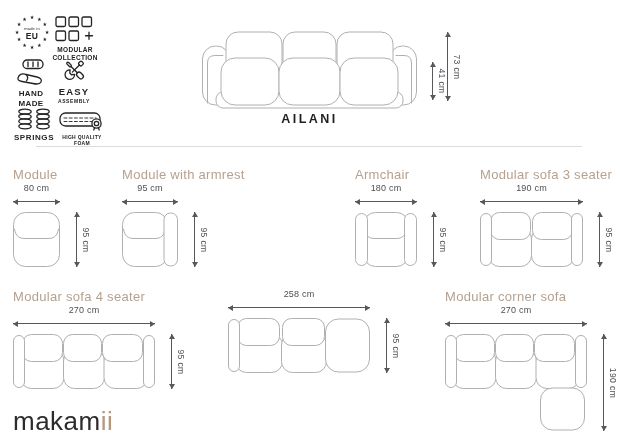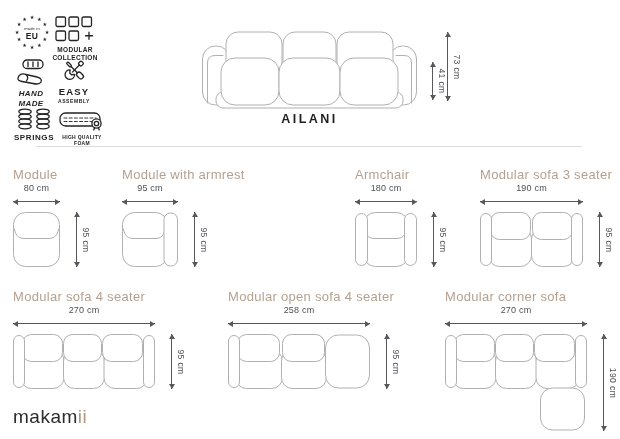--- a/index.html
+++ b/index.html
@@ -10,7 +10,7 @@
   .badge{position:absolute;display:flex;flex-direction:column;align-items:center;gap:3px;}
   .badge-label{font-weight:700;color:#232323;text-align:center;line-height:1.2;}
   .lbl-modular{font-size:6.5px;letter-spacing:.3px;width:56px;}
-  .lbl-hand{font-size:8px;letter-spacing:.4px;width:34px;font-style:italic;}
+  .lbl-hand{font-size:8px;letter-spacing:.4px;width:34px;}
   .lbl-easy{font-size:9.5px;letter-spacing:1.2px;}
   .lbl-assembly{font-size:5px;letter-spacing:.6px;margin-top:1px;}
   .lbl-springs{font-size:8px;letter-spacing:.6px;}

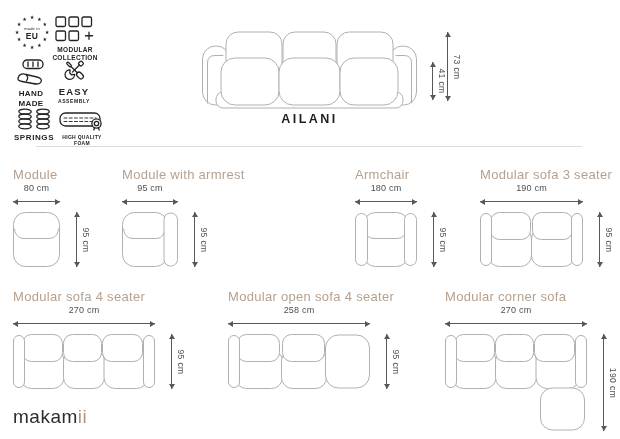--- a/index.html
+++ b/index.html
@@ -290,7 +290,6 @@
   </div>
 
   <div class="card" style="left:228px;top:289px;">
-    <div class="card-title">Modular open sofa 4 seater</div>
     <div class="hdim" style="width:142px;">
       <div class="dim-label">258 cm</div>
       <div class="harrow"></div>

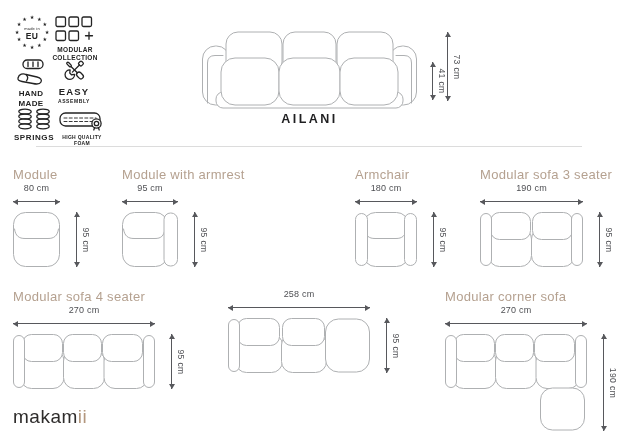--- a/index.html
+++ b/index.html
@@ -51,7 +51,7 @@
   .card-body{display:flex;align-items:flex-start;gap:10px;}
 
   
-  .logo{position:absolute;left:13px;top:406px;font-size:19px;font-weight:500;
+  .logo{position:absolute;left:13px;top:406px;font-size:26px;font-weight:500;
         letter-spacing:.5px;color:#2e2c2b;}
   .logo .accent{color:#b3977e;}
 </style>

